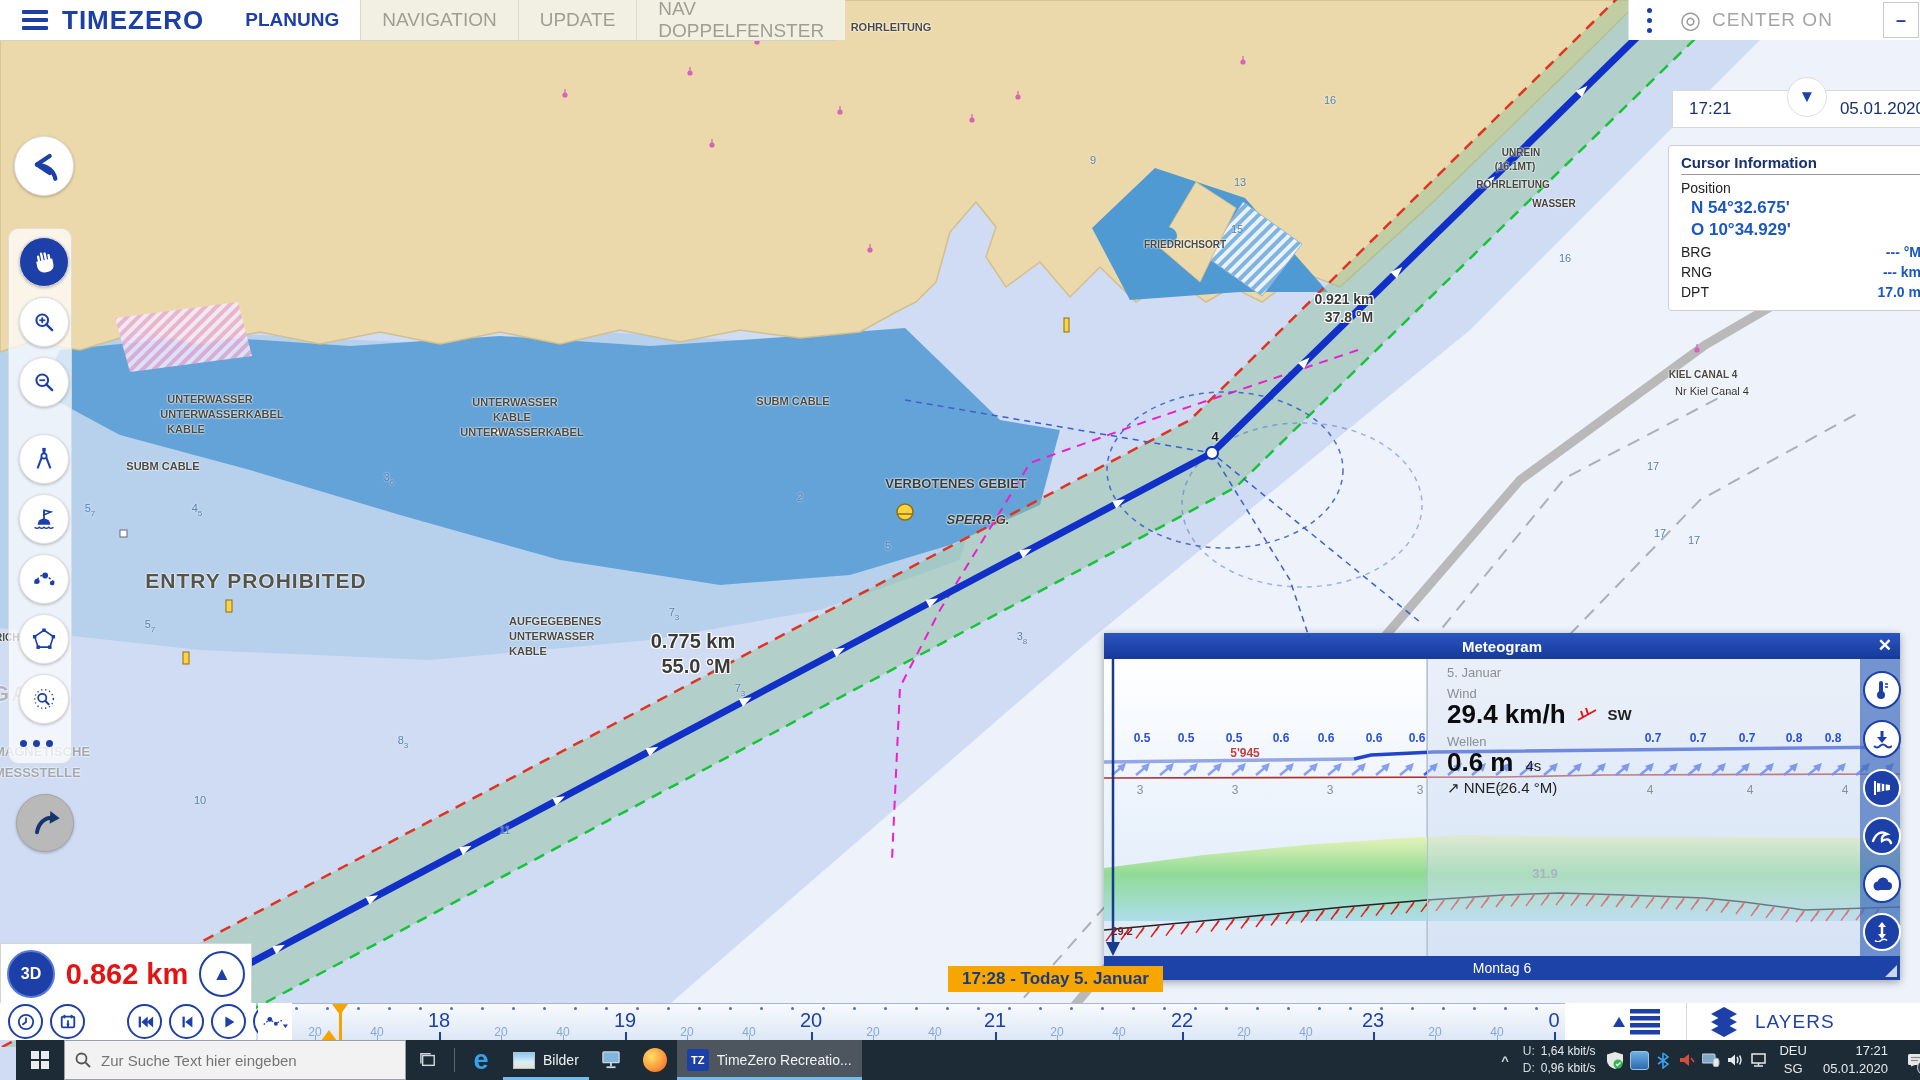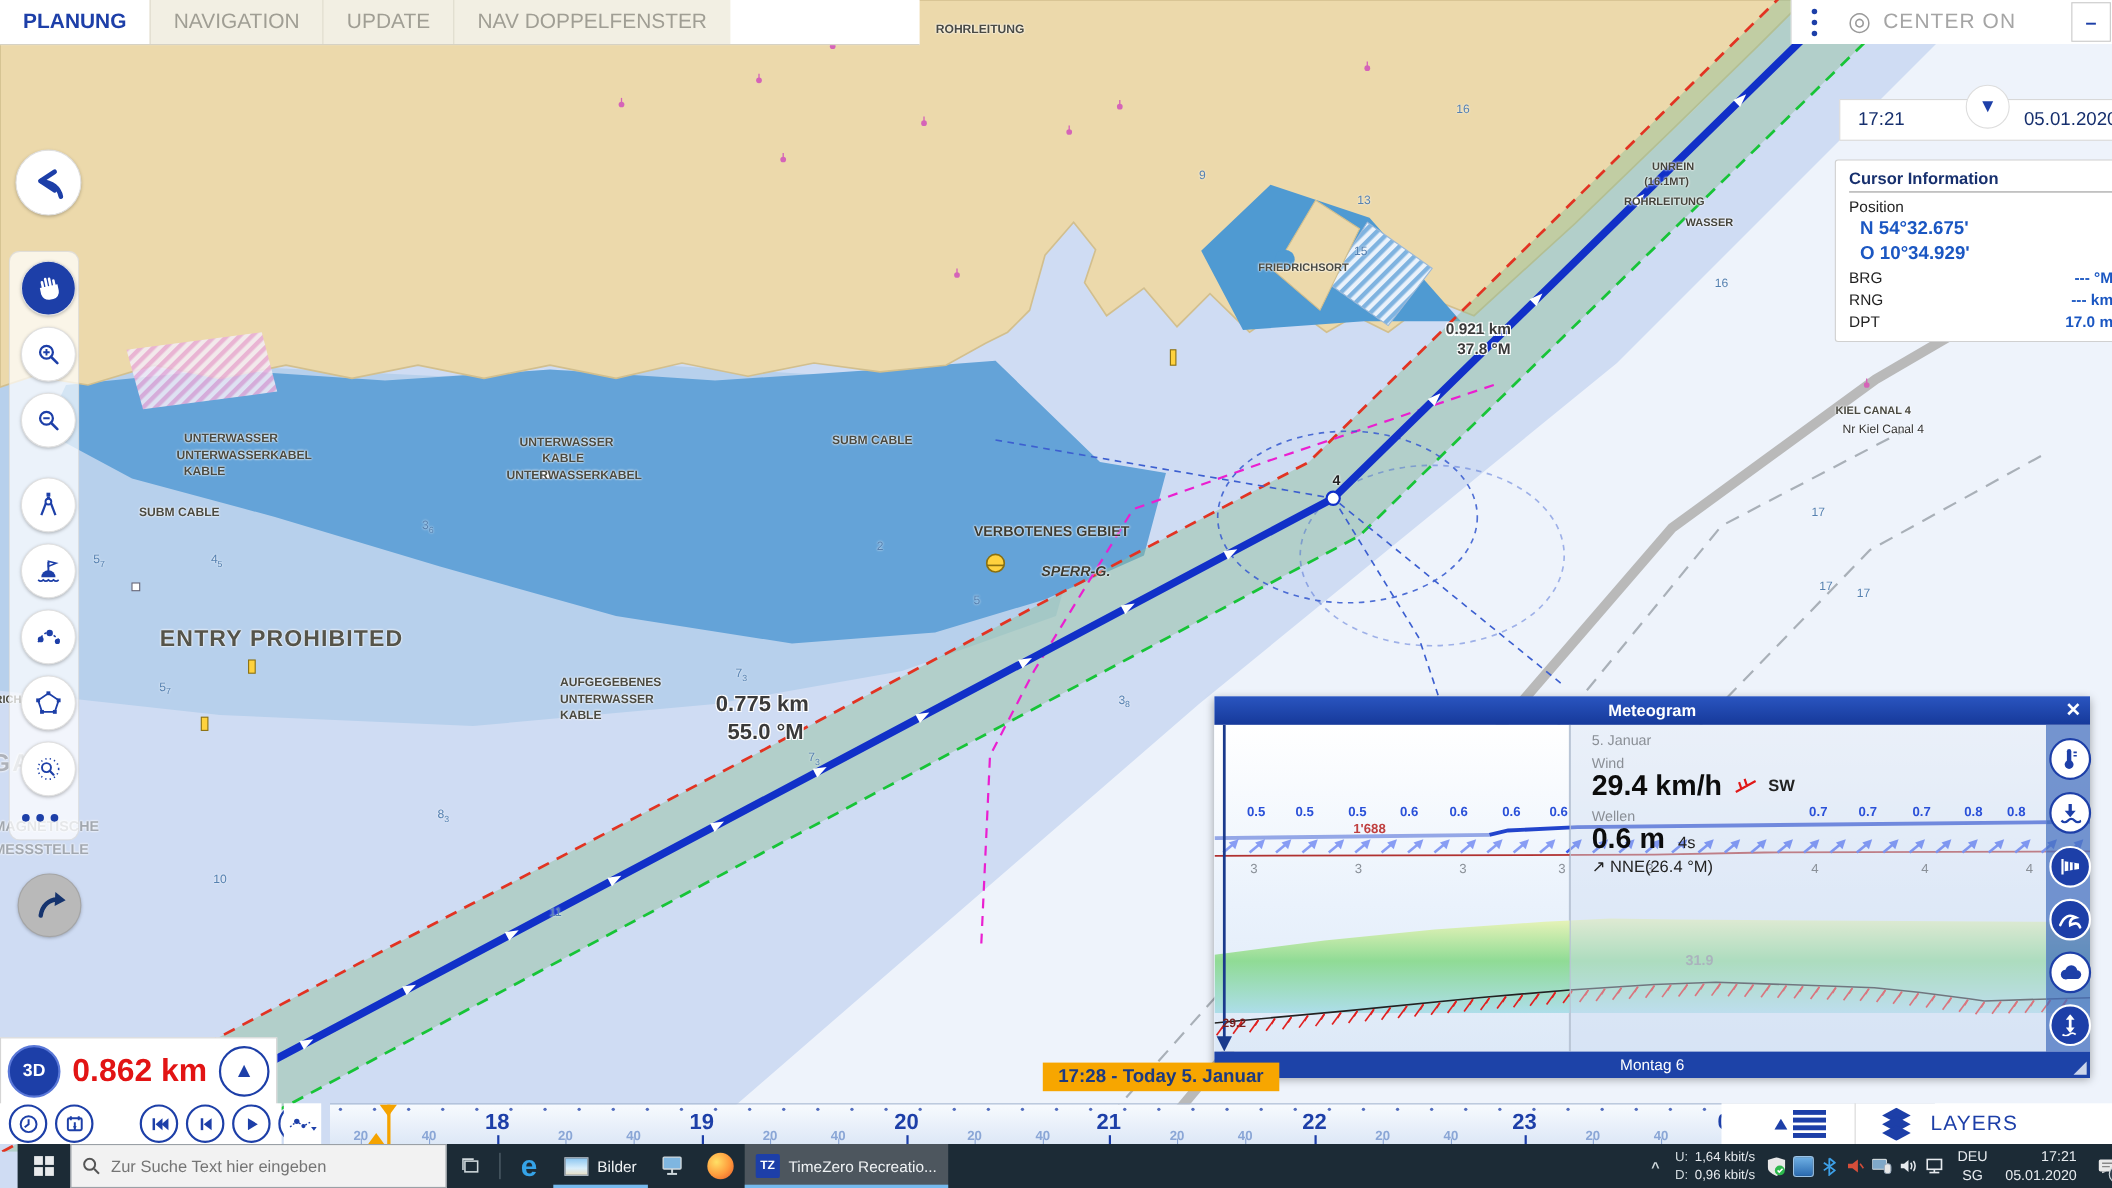--- a/index.html
+++ b/index.html
@@ -265,6 +265,14 @@
   </div>
 
 <div class="abs" id="topbar-left">
+  <div id="logo-block">
+    <div id="hamburger">
+        <span></span>
+        <span></span>
+        <span></span>
+      </div>
+    <div id="logo-text">TIMEZERO</div>
+  </div>
   <div class="tab active">PLANUNG</div>
   <div class="tab">NAVIGATION</div>
   <div class="tab">UPDATE</div>

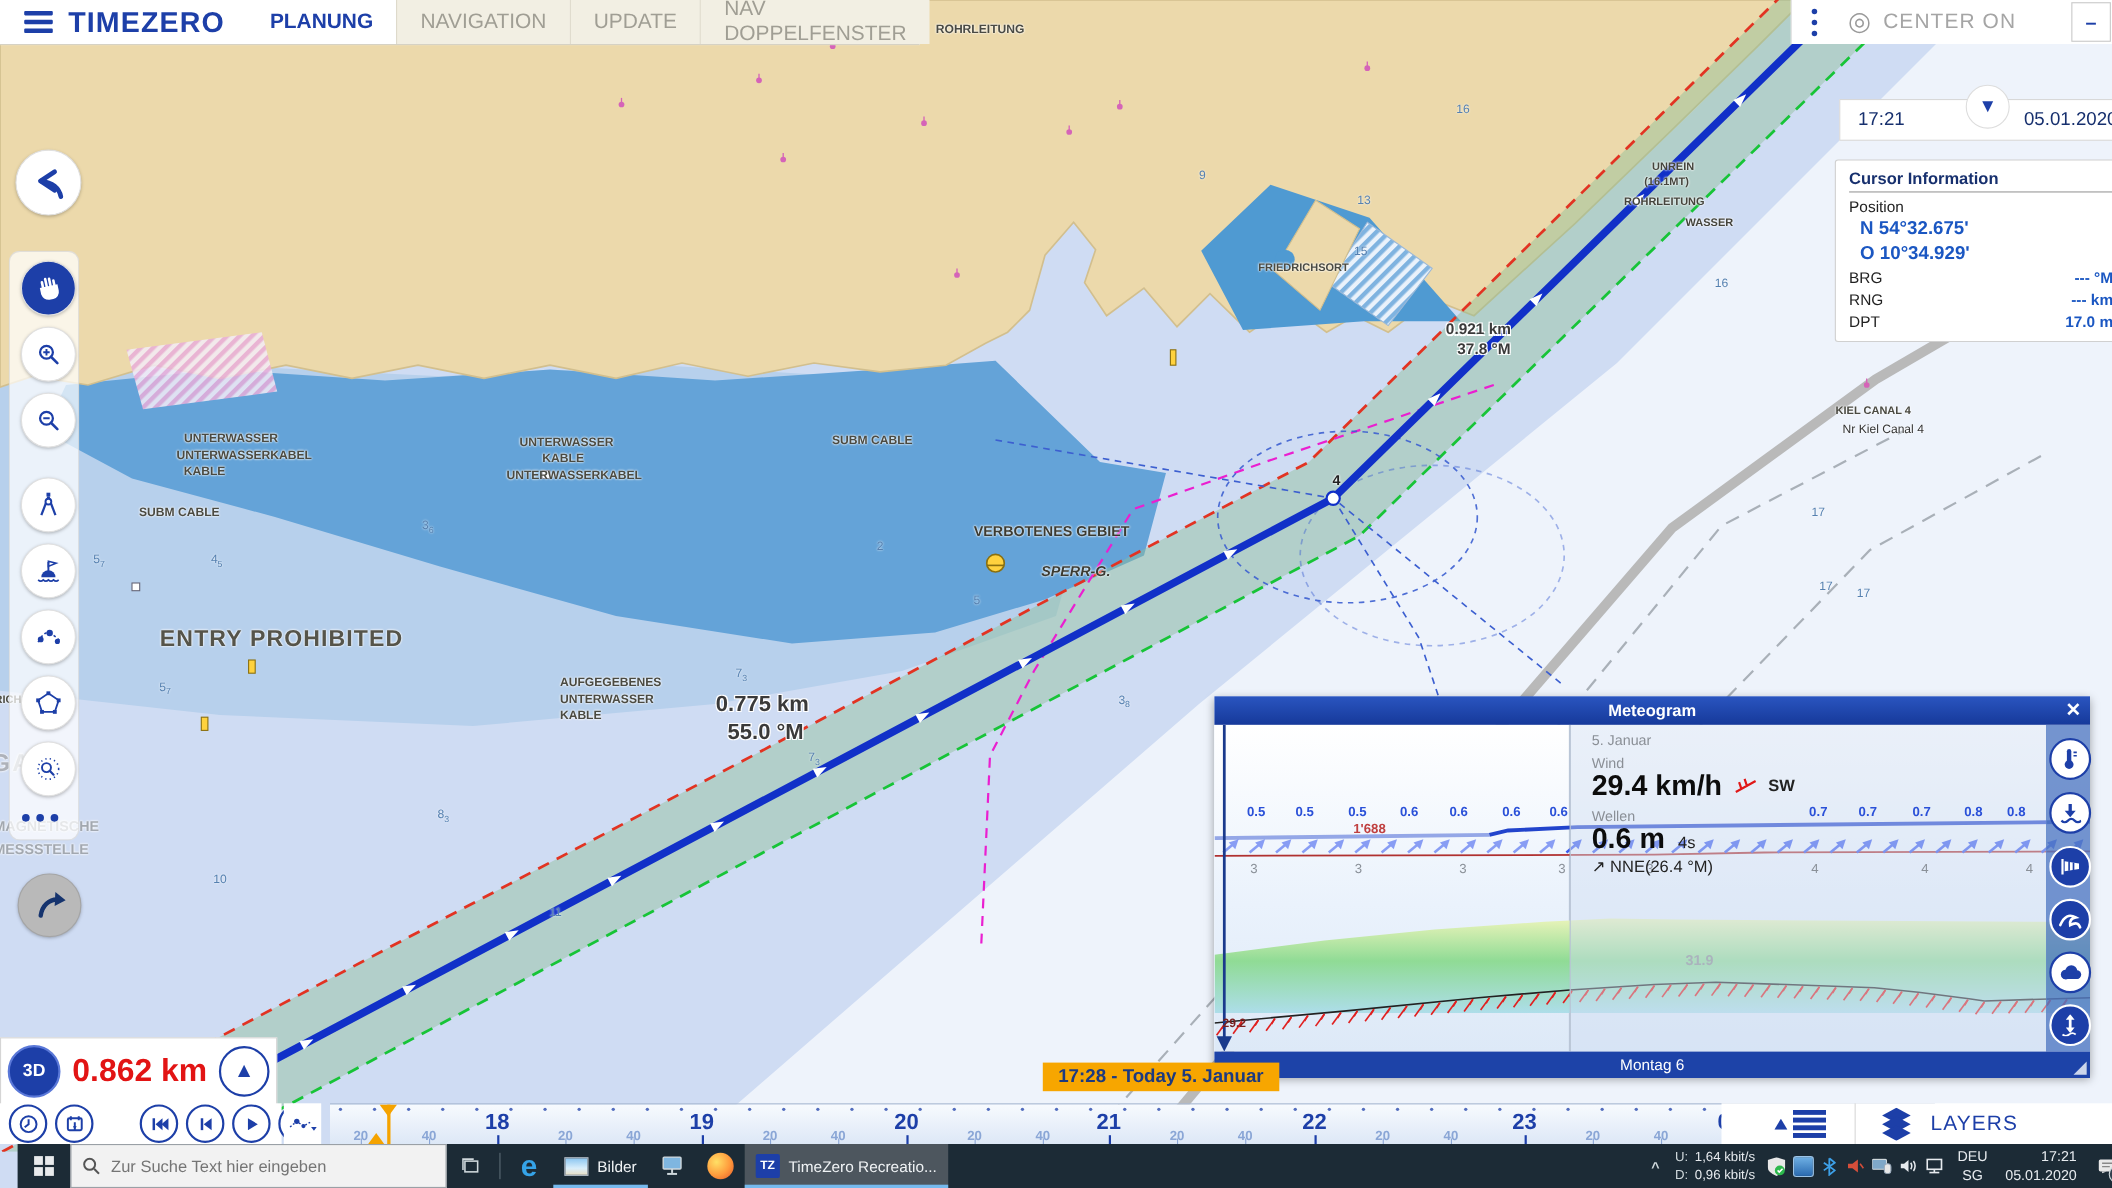--- a/index.html
+++ b/index.html
@@ -689,7 +689,7 @@
         <span class="meteo-lab pd" style="left: 646px; top: 131px;">4</span>
         <span class="meteo-lab pd" style="left: 741px; top: 131px;">4</span>
       </div>
-    <span class="meteo-lab" style="left:141px;top:94px;color:#c04040;font-weight:bold;">1'688</span>
+    <span class="meteo-lab" style="left:141px;top:94px;color:#c04040;font-weight:bold;">5'945</span>
     <span class="meteo-lab" style="left:441px;top:214px;color:#aab3bd;font-weight:bold;font-size:13px;">31.9</span>
     <span class="meteo-lab" style="left:18px;top:272px;color:#7a2020;font-weight:bold;font-size:11px;">29.2</span>
   </div>

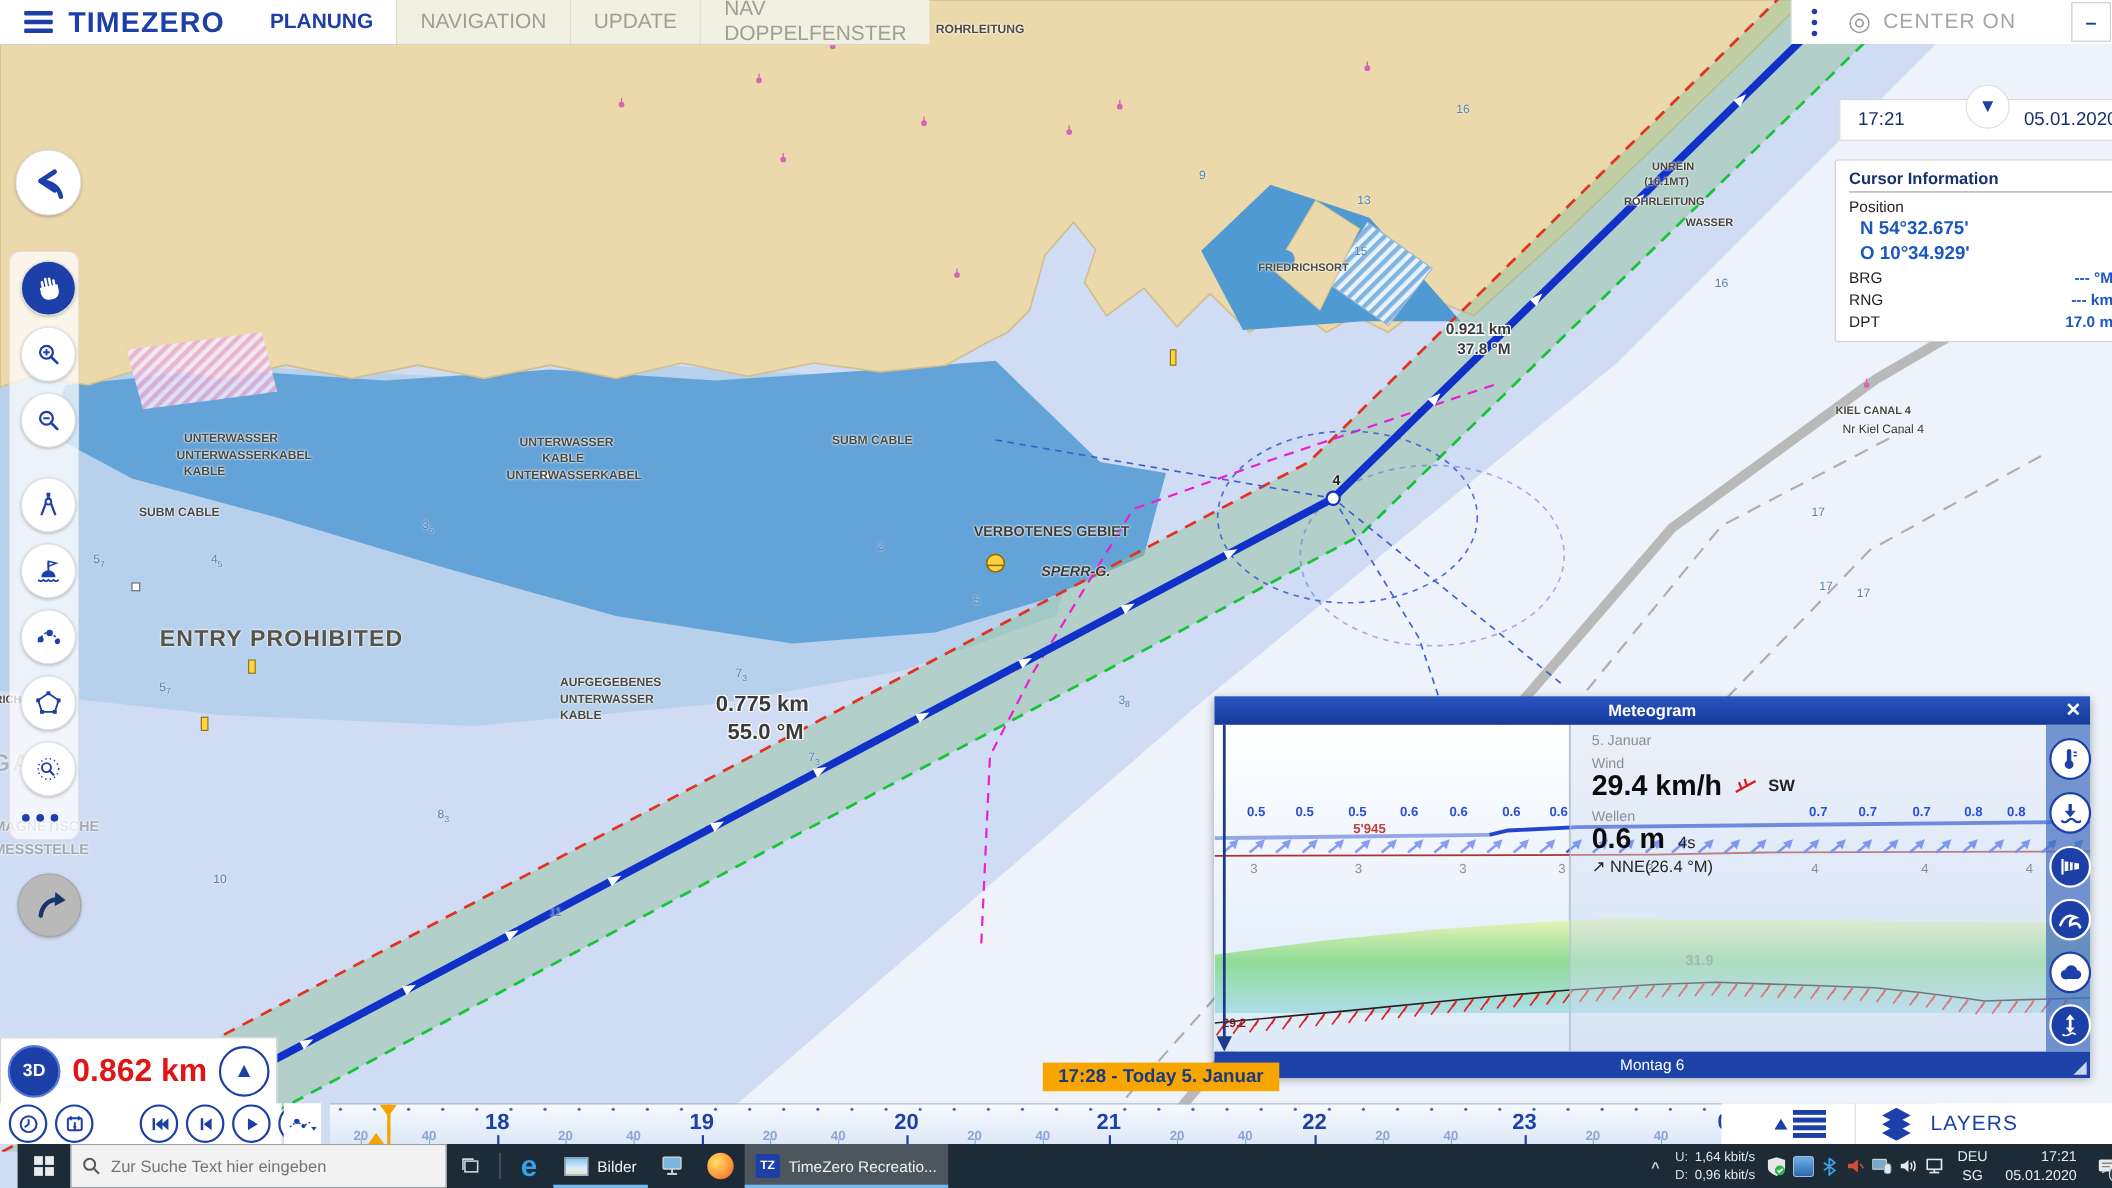--- a/index.html
+++ b/index.html
@@ -79,7 +79,7 @@
   #playbar{left:0;top:1003px;width:256px;height:37px;background:#fff;z-index:32;display:flex;align-items:center;}
   .pb-btn{width:31px;height:31px;border-radius:50%;border:2px solid #1d3fa8;background:#fff;display:flex;align-items:center;justify-content:center;cursor:pointer;flex:none;}
   #routebox{left:258px;top:1003px;width:34px;height:37px;background:#fff;z-index:32;display:flex;align-items:center;justify-content:center;cursor:pointer;}
-  #timeline{left:300px;top:1003px;width:1459px;height:37px;background:linear-gradient(#f7fafe,#dce7f6);border-top:1px solid #a9b8d2;z-index:31;overflow:hidden;cursor:ew-resize;font-weight:bold;}
+  #timeline{left:287px;top:1003px;width:1459px;height:37px;background:linear-gradient(#f7fafe,#dce7f6);border-top:1px solid #a9b8d2;z-index:31;overflow:hidden;cursor:ew-resize;}
   .tl-hour{position:absolute;top:5px;transform:translateX(-50%);color:#1d3fa8;font-size:20px;}
   .tl-min{position:absolute;top:21px;transform:translateX(-50%);color:#8aa6d6;font-size:12px;}
   .tl-tick{position:absolute;bottom:0;width:2px;height:9px;background:#1d3fa8;}

